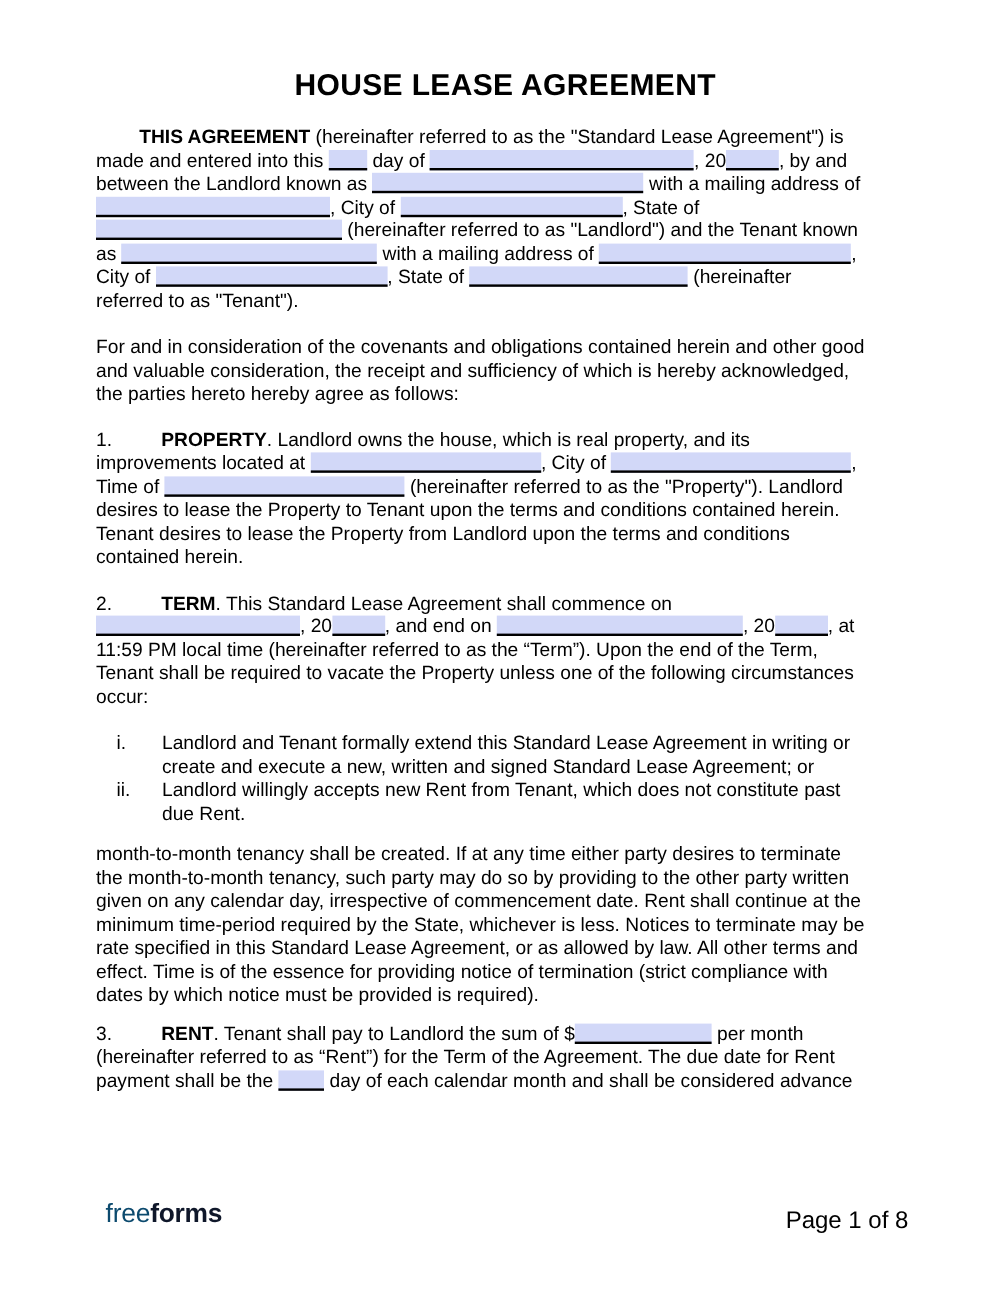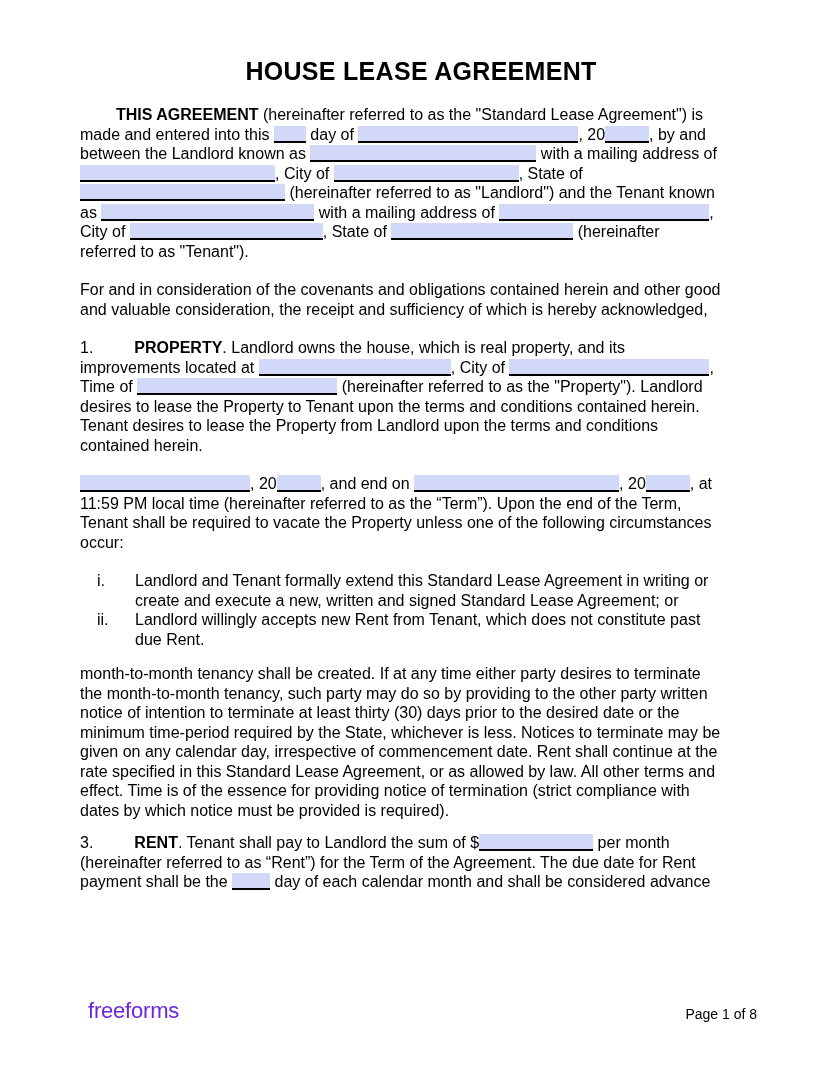--- a/index.html
+++ b/index.html
@@ -62,6 +62,7 @@
       <div class="para">
         <div class="line"><span class="seg">For and in consideration of the covenants and obligations contained herein and other good</span></div>
         <div class="line"><span class="seg">and valuable consideration, the receipt and sufficiency of which is hereby acknowledged,</span></div>
+        <div class="line"><span class="seg">the parties hereto hereby agree as follows:</span></div>
       </div>
       <div class="para">
         <div class="line"><span class="seg">1.</span><span class="spacer" style="width: 41px;"></span><span class="seg bold">PROPERTY</span><span class="seg">. Landlord owns the house, which is real property, and its</span></div>

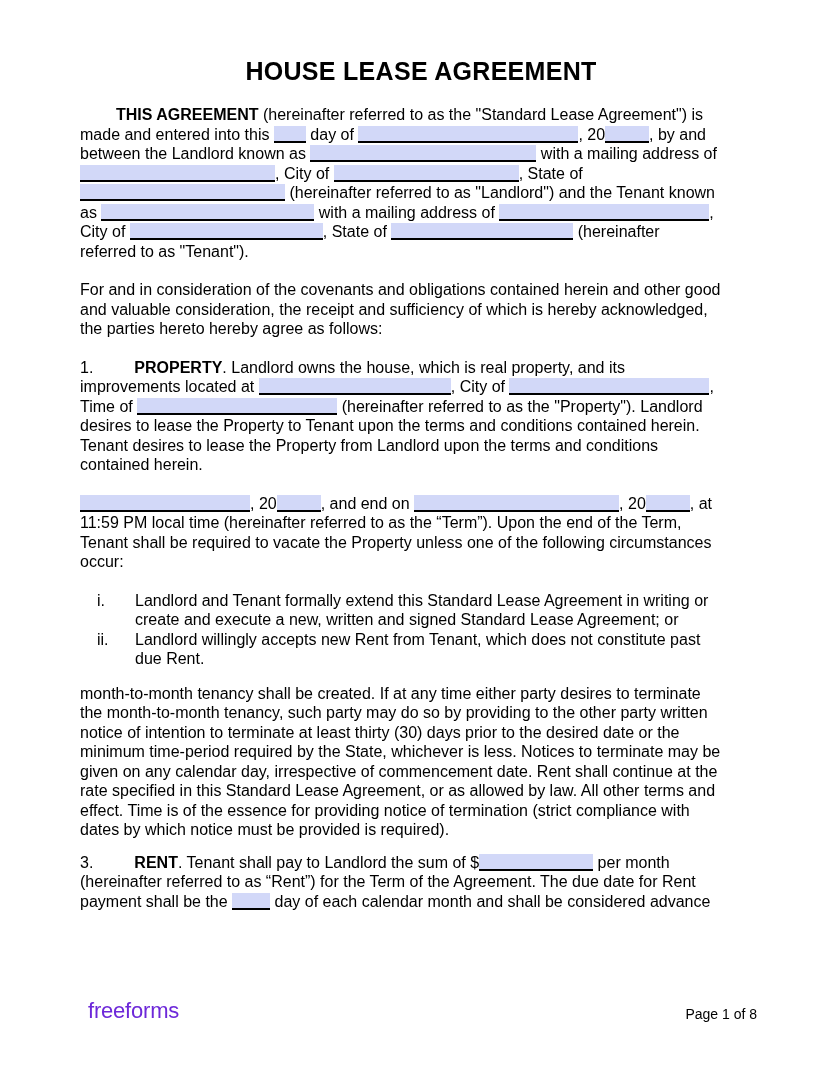--- a/index.html
+++ b/index.html
@@ -73,6 +73,7 @@
         <div class="line"><span class="seg">contained herein.</span></div>
       </div>
       <div class="para">
+        <div class="line"><span class="seg">2.</span><span class="spacer" style="width: 41px;"></span><span class="seg bold">TERM</span><span class="seg">. This Standard Lease Agreement shall commence on</span></div>
         <div class="line"><span class="blank" style="width: 170px;"></span><span class="seg">, 20</span><span class="blank" style="width: 44px;"></span><span class="seg">, and end on </span><span class="blank" style="width: 205px;"></span><span class="seg">, 20</span><span class="blank" style="width: 44px;"></span><span class="seg">, at</span></div>
         <div class="line"><span class="seg">11:59 PM local time (hereinafter referred to as the “Term”). Upon the end of the Term,</span></div>
         <div class="line"><span class="seg">Tenant shall be required to vacate the Property unless one of the following circumstances</span></div>

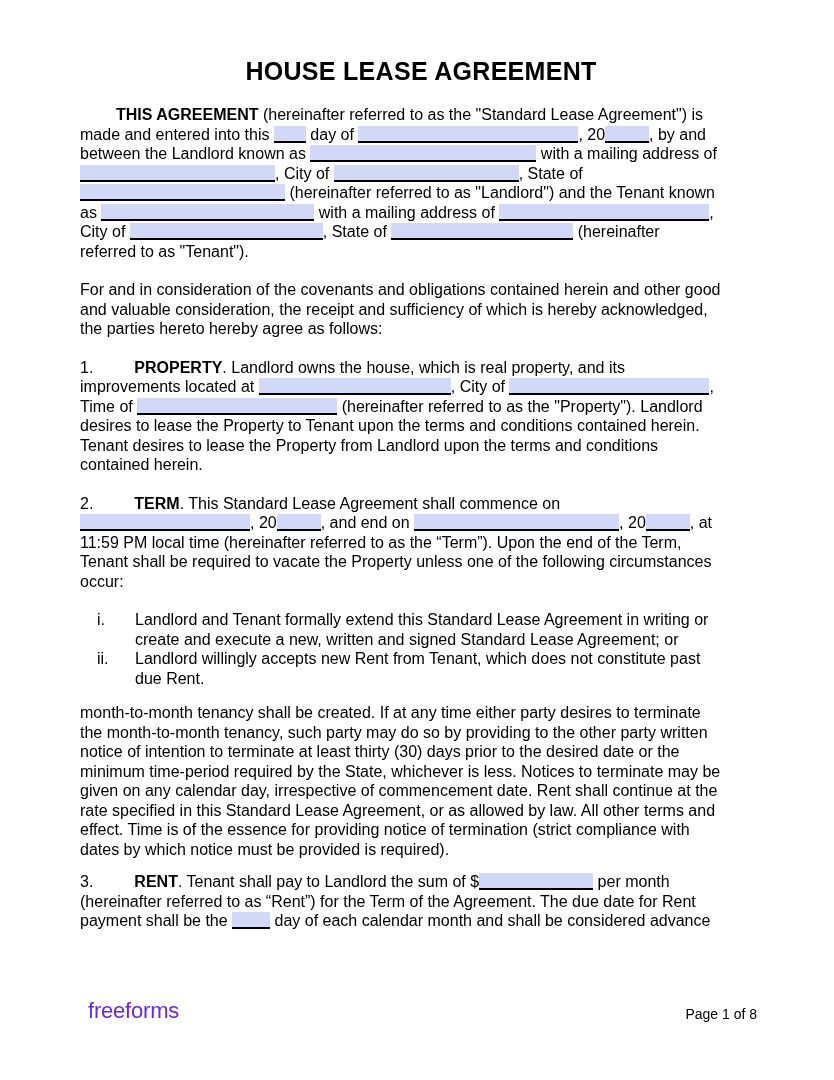--- a/index.html
+++ b/index.html
@@ -98,7 +98,6 @@
       <div class="para">
         <div class="line"><span class="seg">month-to-month tenancy shall be created. If at any time either party desires to terminate</span></div>
         <div class="line"><span class="seg">the month-to-month tenancy, such party may do so by providing to the other party written</span></div>
-        <div class="line"><span class="seg">notice of intention to terminate at least thirty (30) days prior to the desired date or the</span></div>
         <div class="line"><span class="seg">minimum time-period required by the State, whichever is less. Notices to terminate may be</span></div>
         <div class="line"><span class="seg">given on any calendar day, irrespective of commencement date. Rent shall continue at the</span></div>
         <div class="line"><span class="seg">rate specified in this Standard Lease Agreement, or as allowed by law. All other terms and</span></div>

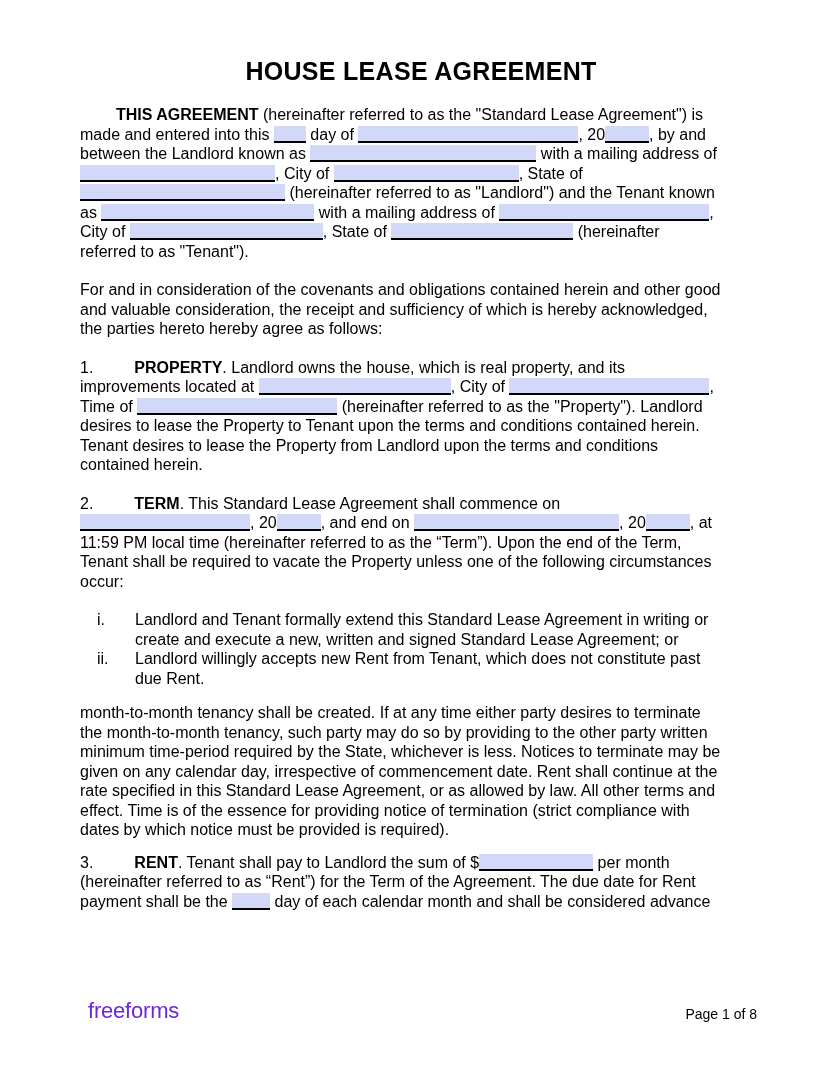--- a/index.html
+++ b/index.html
@@ -98,8 +98,8 @@
       <div class="para">
         <div class="line"><span class="seg">month-to-month tenancy shall be created. If at any time either party desires to terminate</span></div>
         <div class="line"><span class="seg">the month-to-month tenancy, such party may do so by providing to the other party written</span></div>
+        <div class="line"><span class="seg">given on any calendar day, irrespective of commencement date. Rent shall continue at the</span></div>
         <div class="line"><span class="seg">minimum time-period required by the State, whichever is less. Notices to terminate may be</span></div>
-        <div class="line"><span class="seg">given on any calendar day, irrespective of commencement date. Rent shall continue at the</span></div>
         <div class="line"><span class="seg">rate specified in this Standard Lease Agreement, or as allowed by law. All other terms and</span></div>
         <div class="line"><span class="seg">effect. Time is of the essence for providing notice of termination (strict compliance with</span></div>
         <div class="line"><span class="seg">dates by which notice must be provided is required).</span></div>

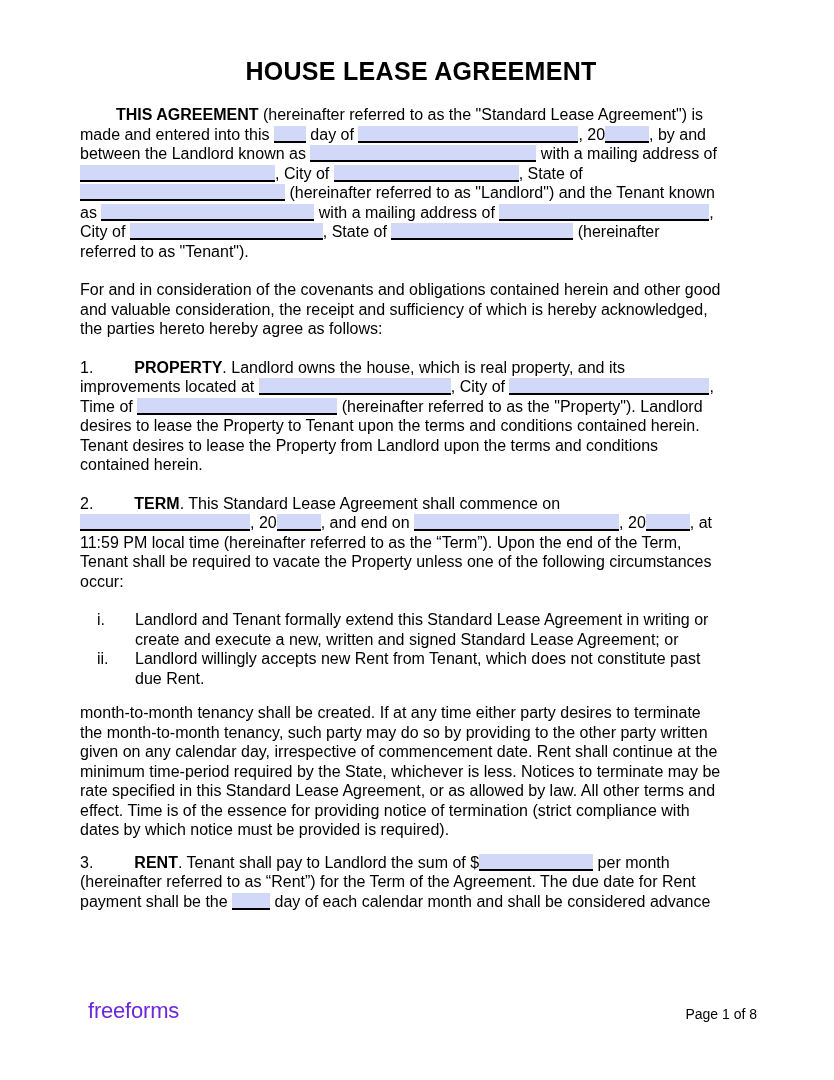--- a/index.html
+++ b/index.html
@@ -39,7 +39,7 @@
     position: absolute; left: 88px; top: 998px;
     font-size: 22px; letter-spacing: -0.2px;
   }
-  .logo-free  { color: #6d28d9; font-weight: 400; }
+  .logo-free  { color: #0c4a6e; font-weight: 400; }
   .logo-forms { color: #6d28d9; font-weight: 400; }
   .page-number { position: absolute; top: 1006px; right: 77px; font-size: 14px; }
 </style>

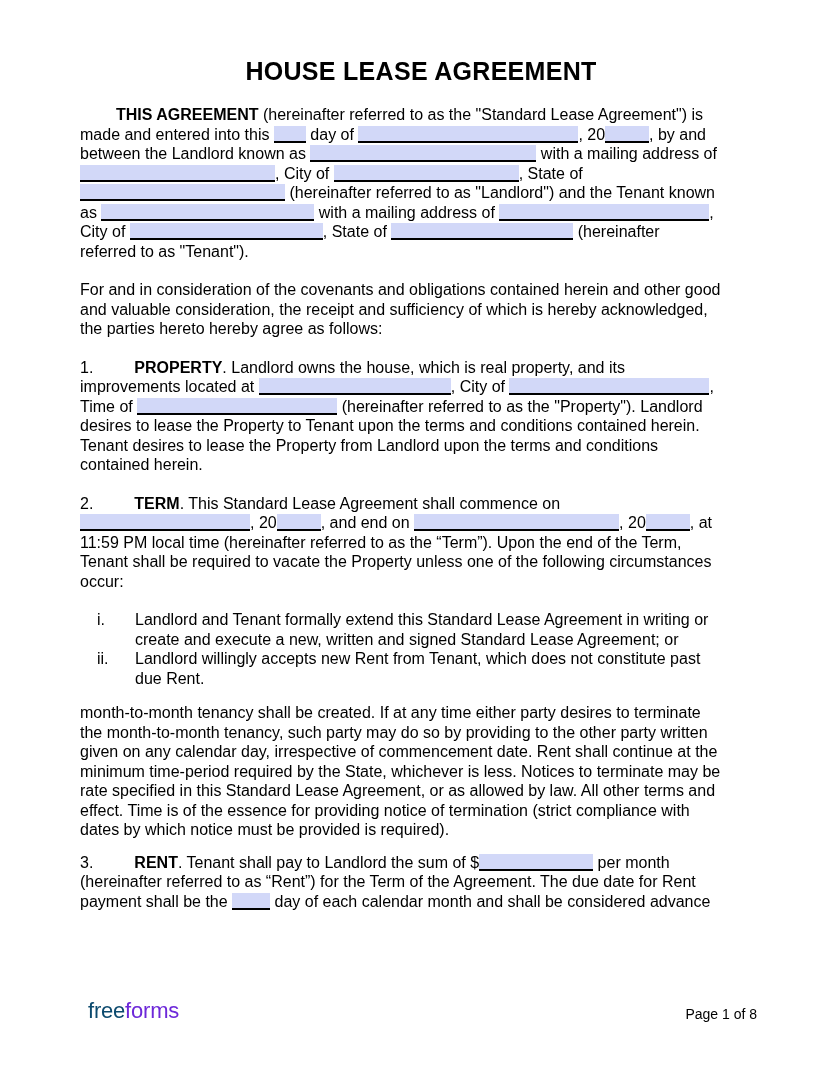--- a/index.html
+++ b/index.html
@@ -40,7 +40,7 @@
     font-size: 22px; letter-spacing: -0.2px;
   }
   .logo-free  { color: #0c4a6e; font-weight: 400; }
-  .logo-forms { color: #6d28d9; font-weight: 400; }
+  .logo-forms { color: #0f172a; font-weight: 700; }
   .page-number { position: absolute; top: 1006px; right: 77px; font-size: 14px; }
 </style>
 </head>

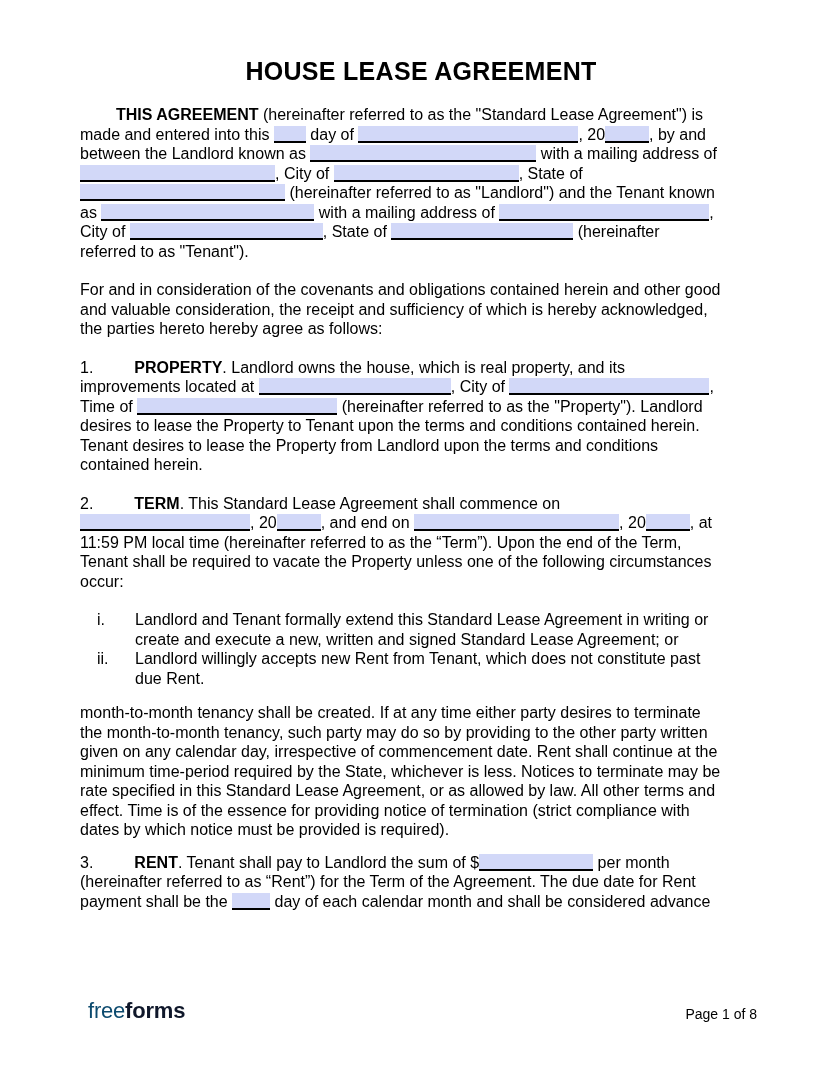--- a/index.html
+++ b/index.html
@@ -41,7 +41,7 @@
   }
   .logo-free  { color: #0c4a6e; font-weight: 400; }
   .logo-forms { color: #0f172a; font-weight: 700; }
-  .page-number { position: absolute; top: 1006px; right: 77px; font-size: 14px; }
+  .page-number { position: absolute; top: 1006px; right: 77px; font-size: 20px; }
 </style>
 </head>
 <body>

